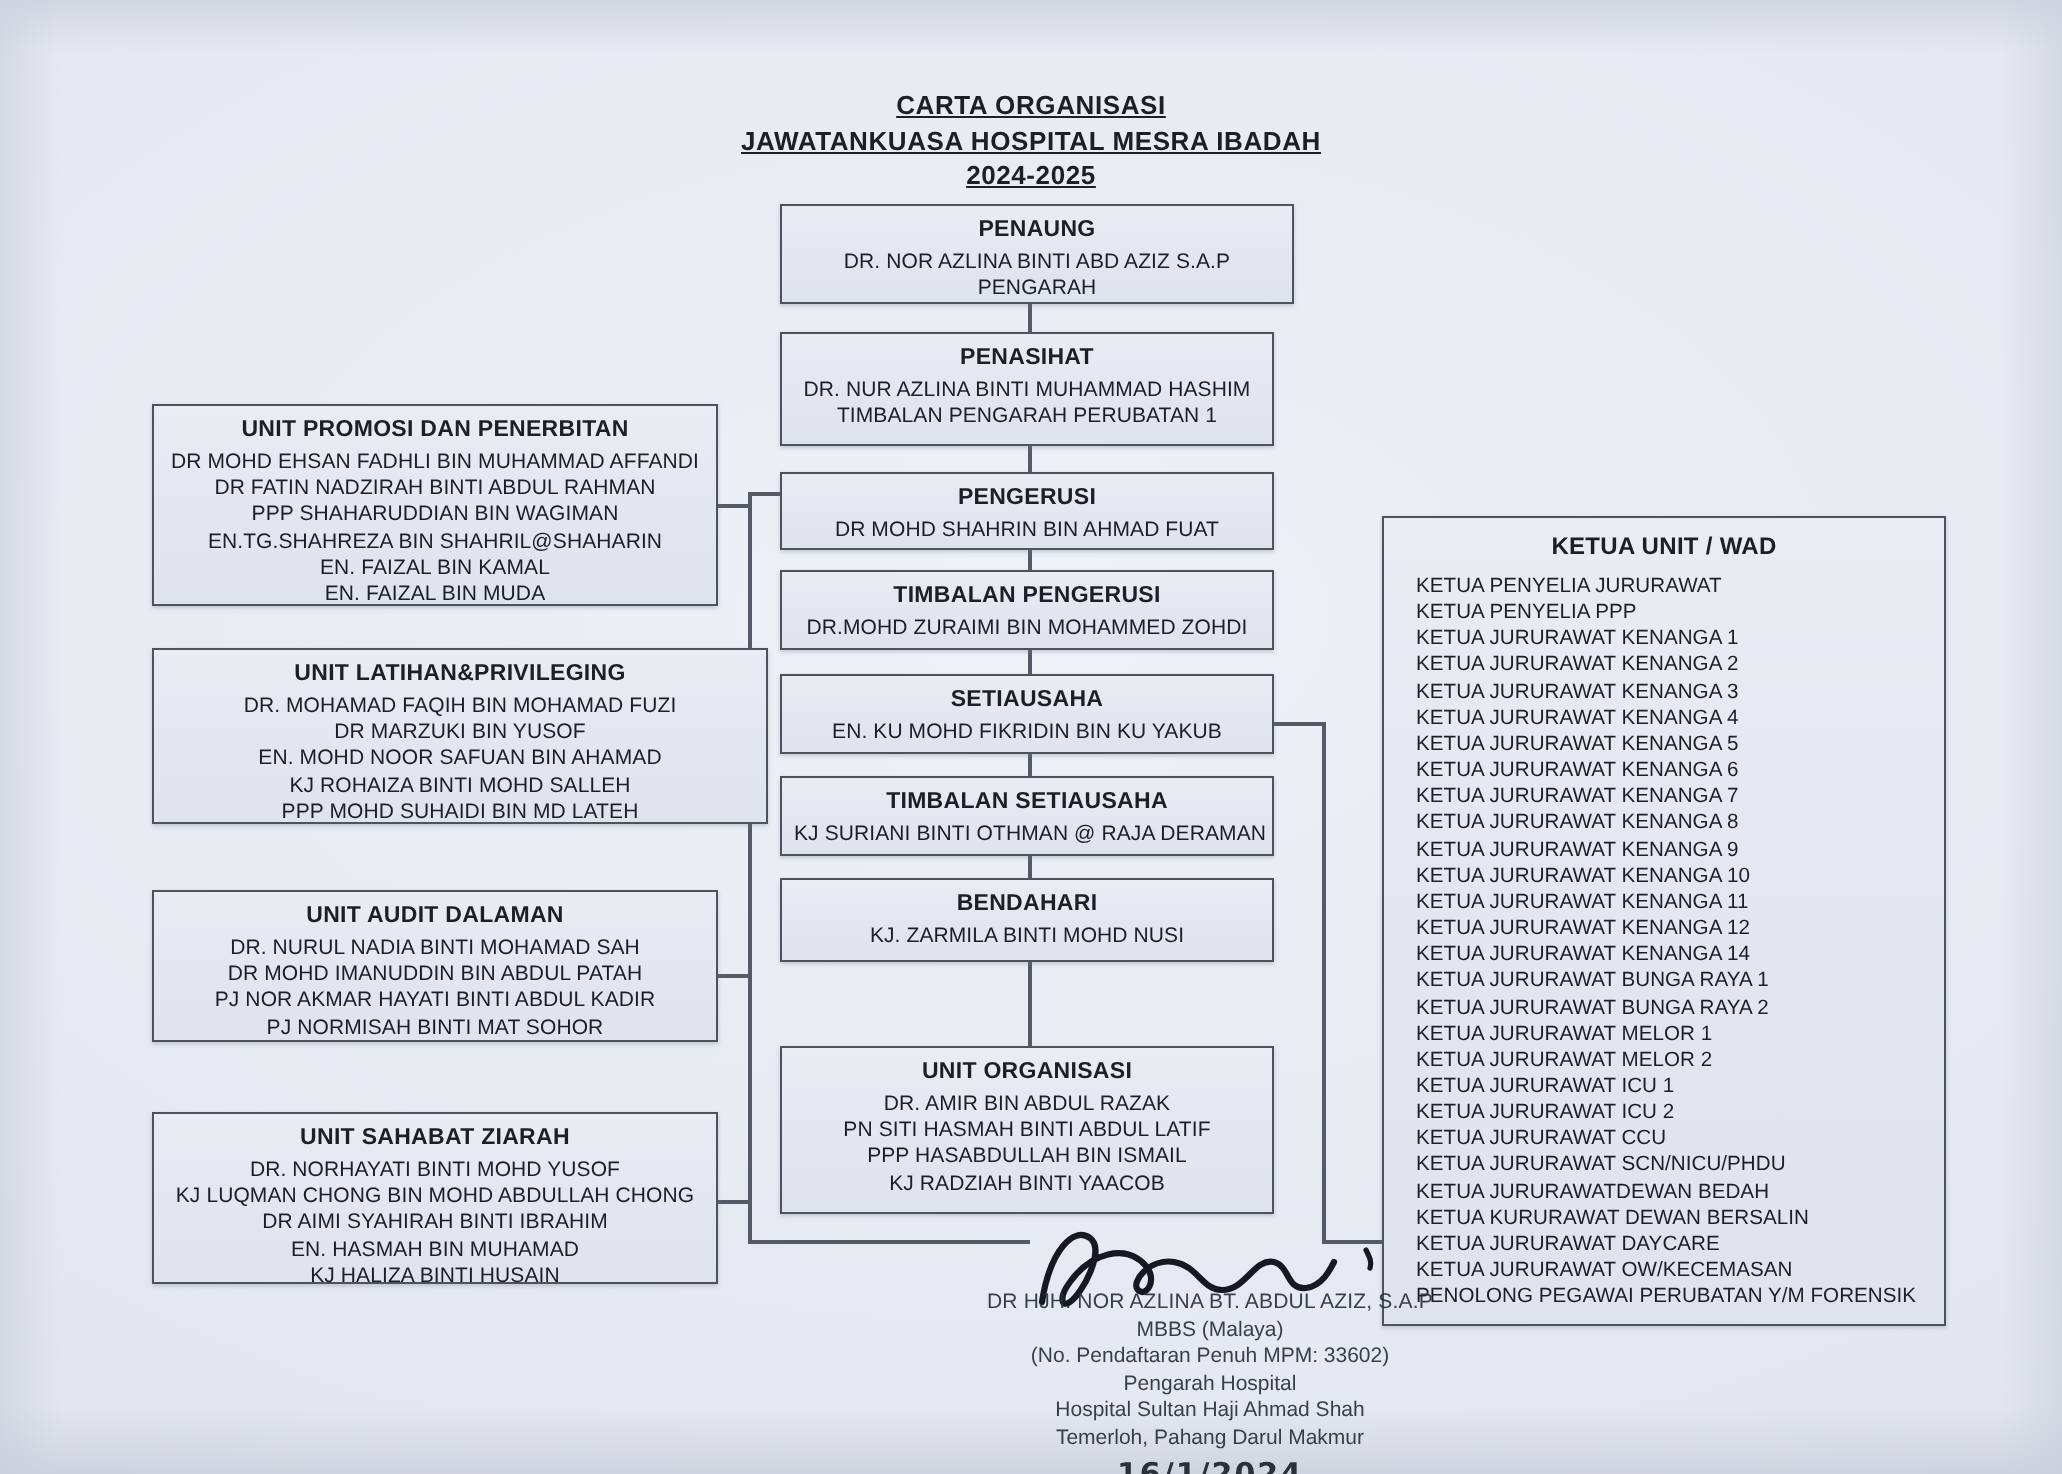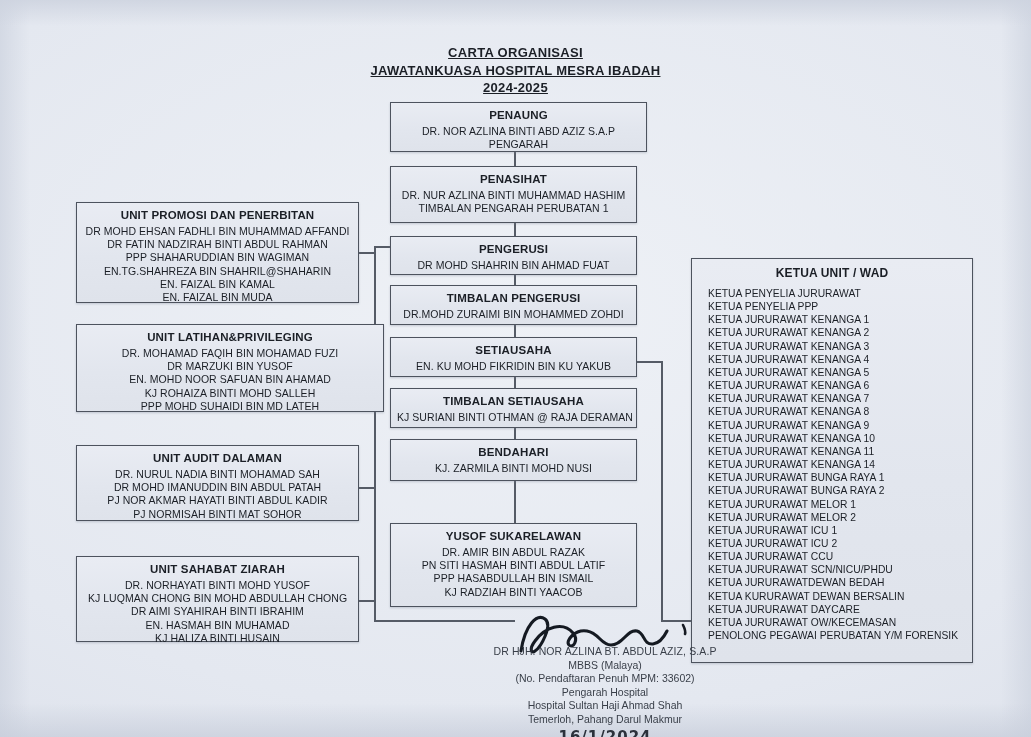--- a/index.html
+++ b/index.html
@@ -247,6 +247,7 @@
       <div class="item">KETUA JURURAWAT KENANGA 9</div>
       <div class="item">KETUA JURURAWAT KENANGA 10</div>
       <div class="item">KETUA JURURAWAT KENANGA 11</div>
+      <div class="item">KETUA JURURAWAT KENANGA 12</div>
       <div class="item">KETUA JURURAWAT KENANGA 14</div>
       <div class="item">KETUA JURURAWAT BUNGA RAYA 1</div>
       <div class="item">KETUA JURURAWAT BUNGA RAYA 2</div>

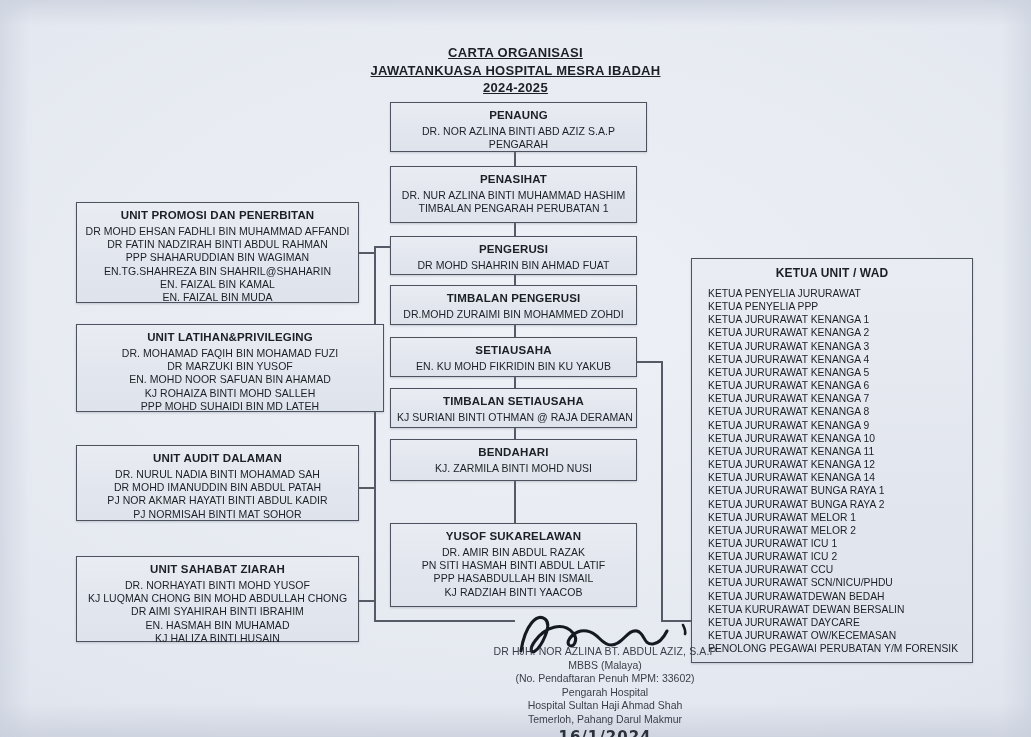--- a/index.html
+++ b/index.html
@@ -188,7 +188,7 @@
 </div>
 
 <div class="box" id="box-unit-sukarelawan" style="left:390px; top:523px; width:247px; height:84px;">
-  <div class="hd">YUSOF SUKARELAWAN</div>
+  <div class="hd">UNIT ORGANISASI</div>
   <div class="ln">DR. AMIR BIN ABDUL RAZAK</div>
   <div class="ln">PN SITI HASMAH BINTI ABDUL LATIF</div>
   <div class="ln">PPP HASABDULLAH BIN ISMAIL</div>

